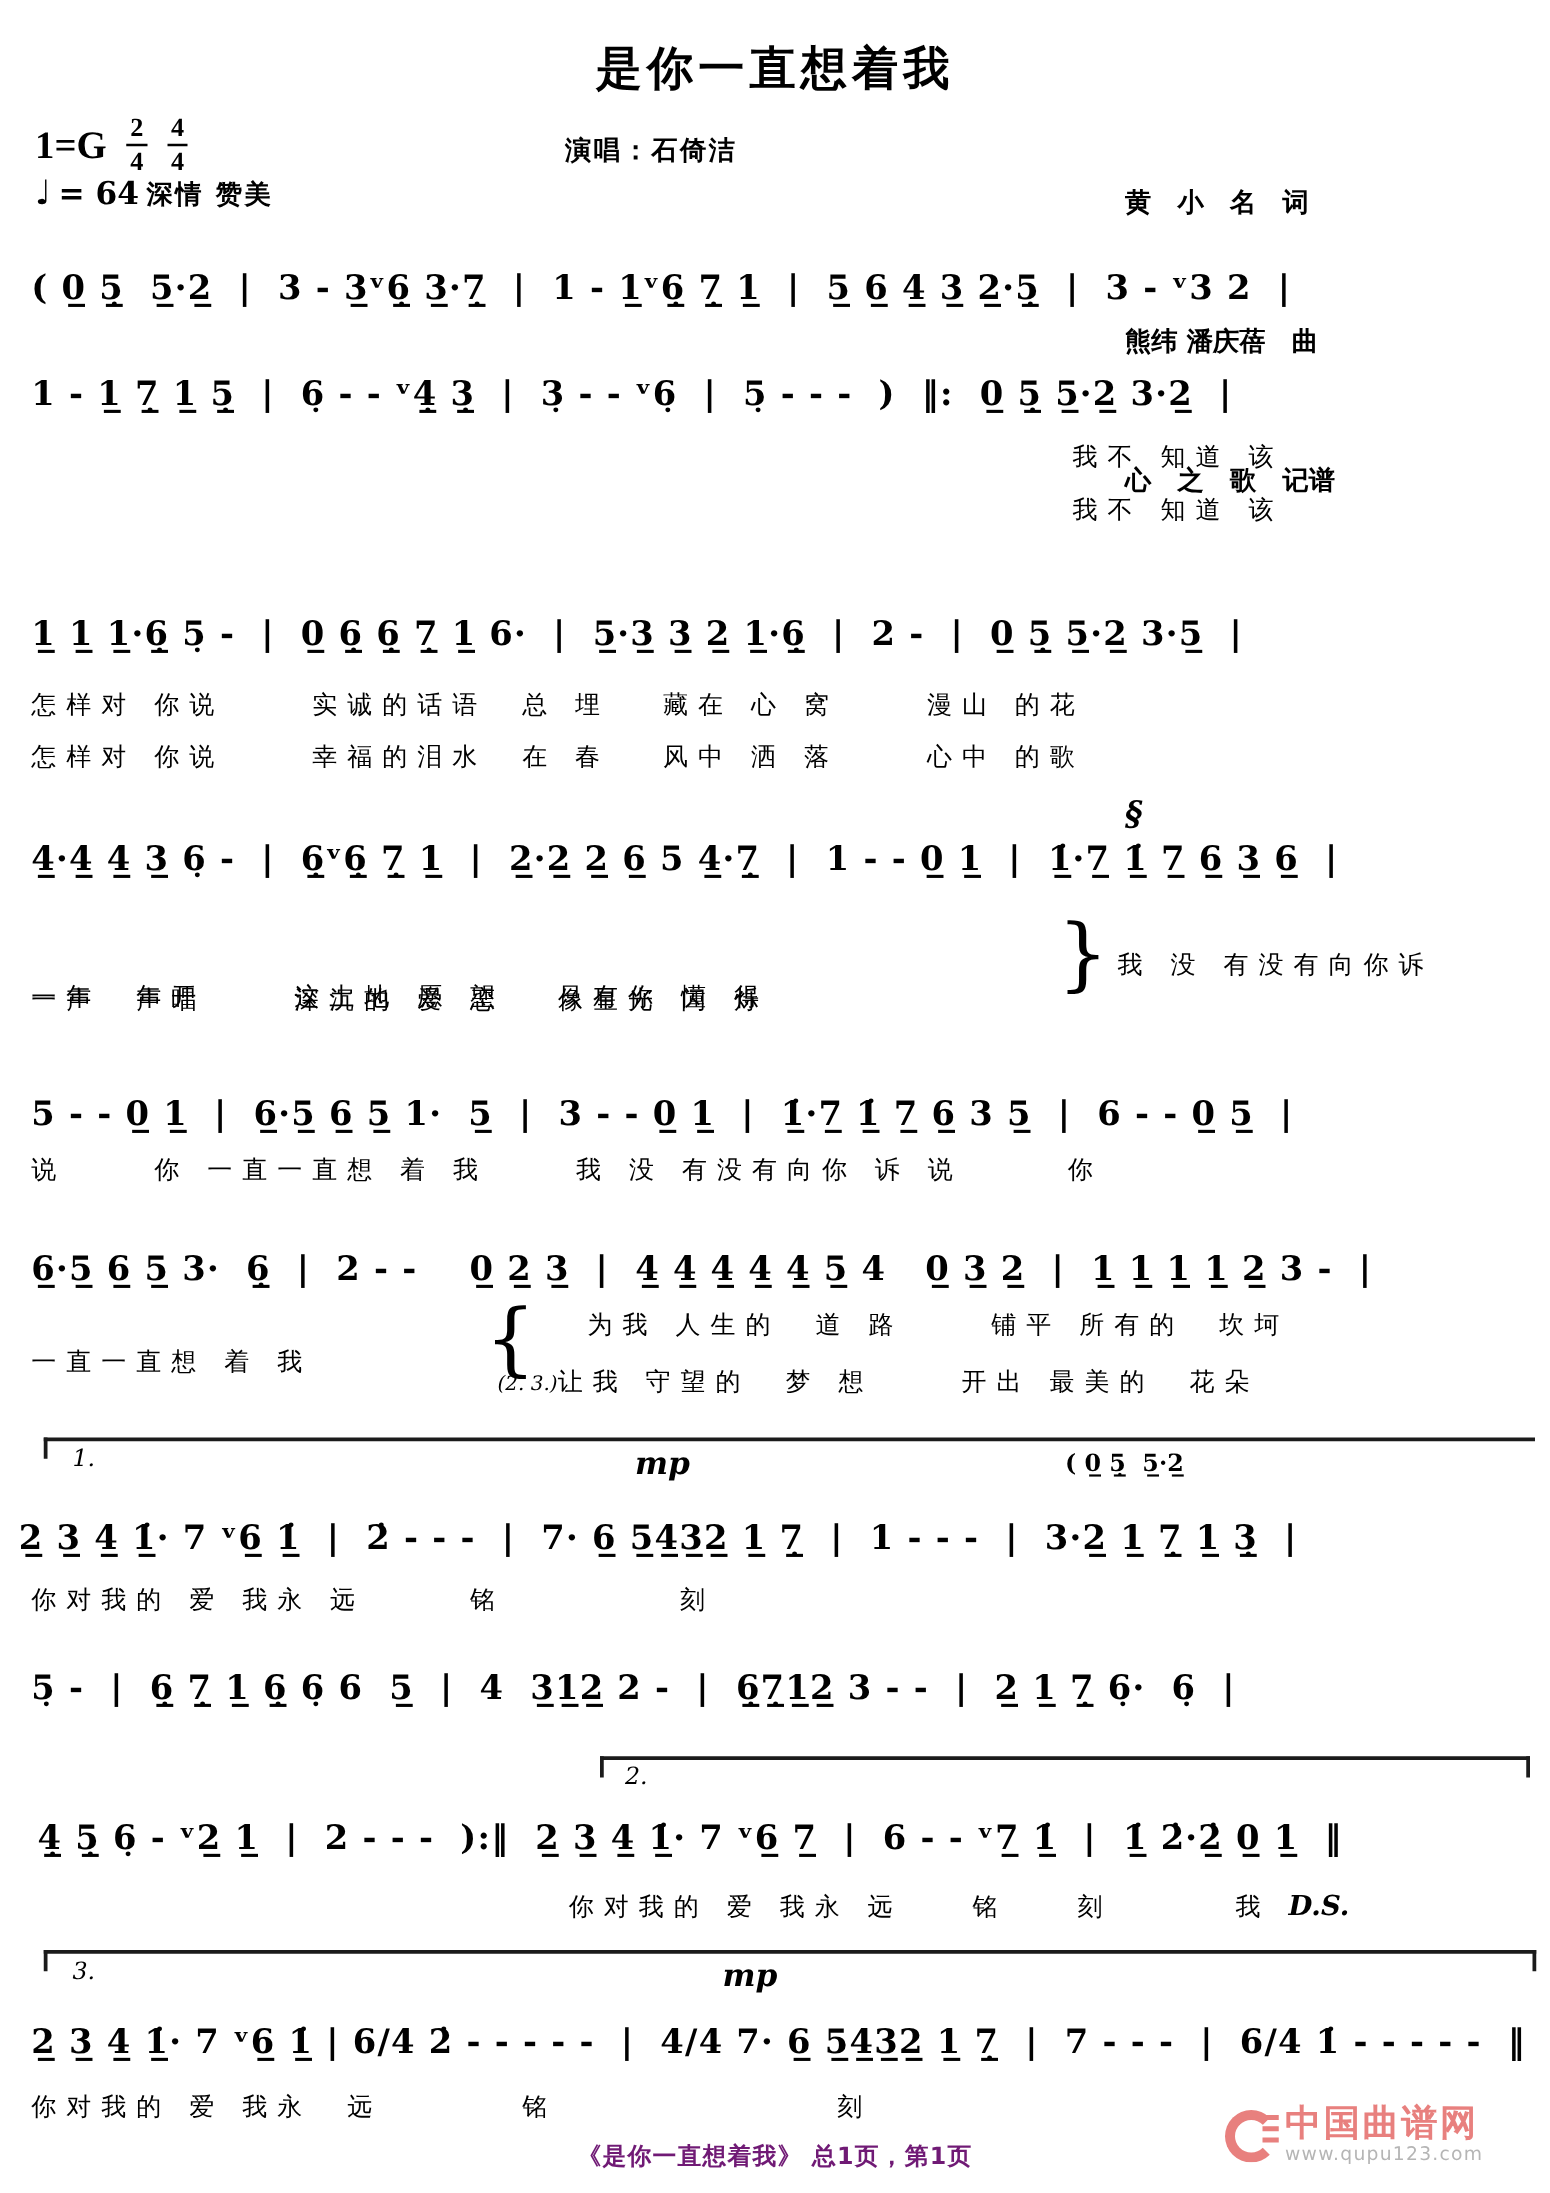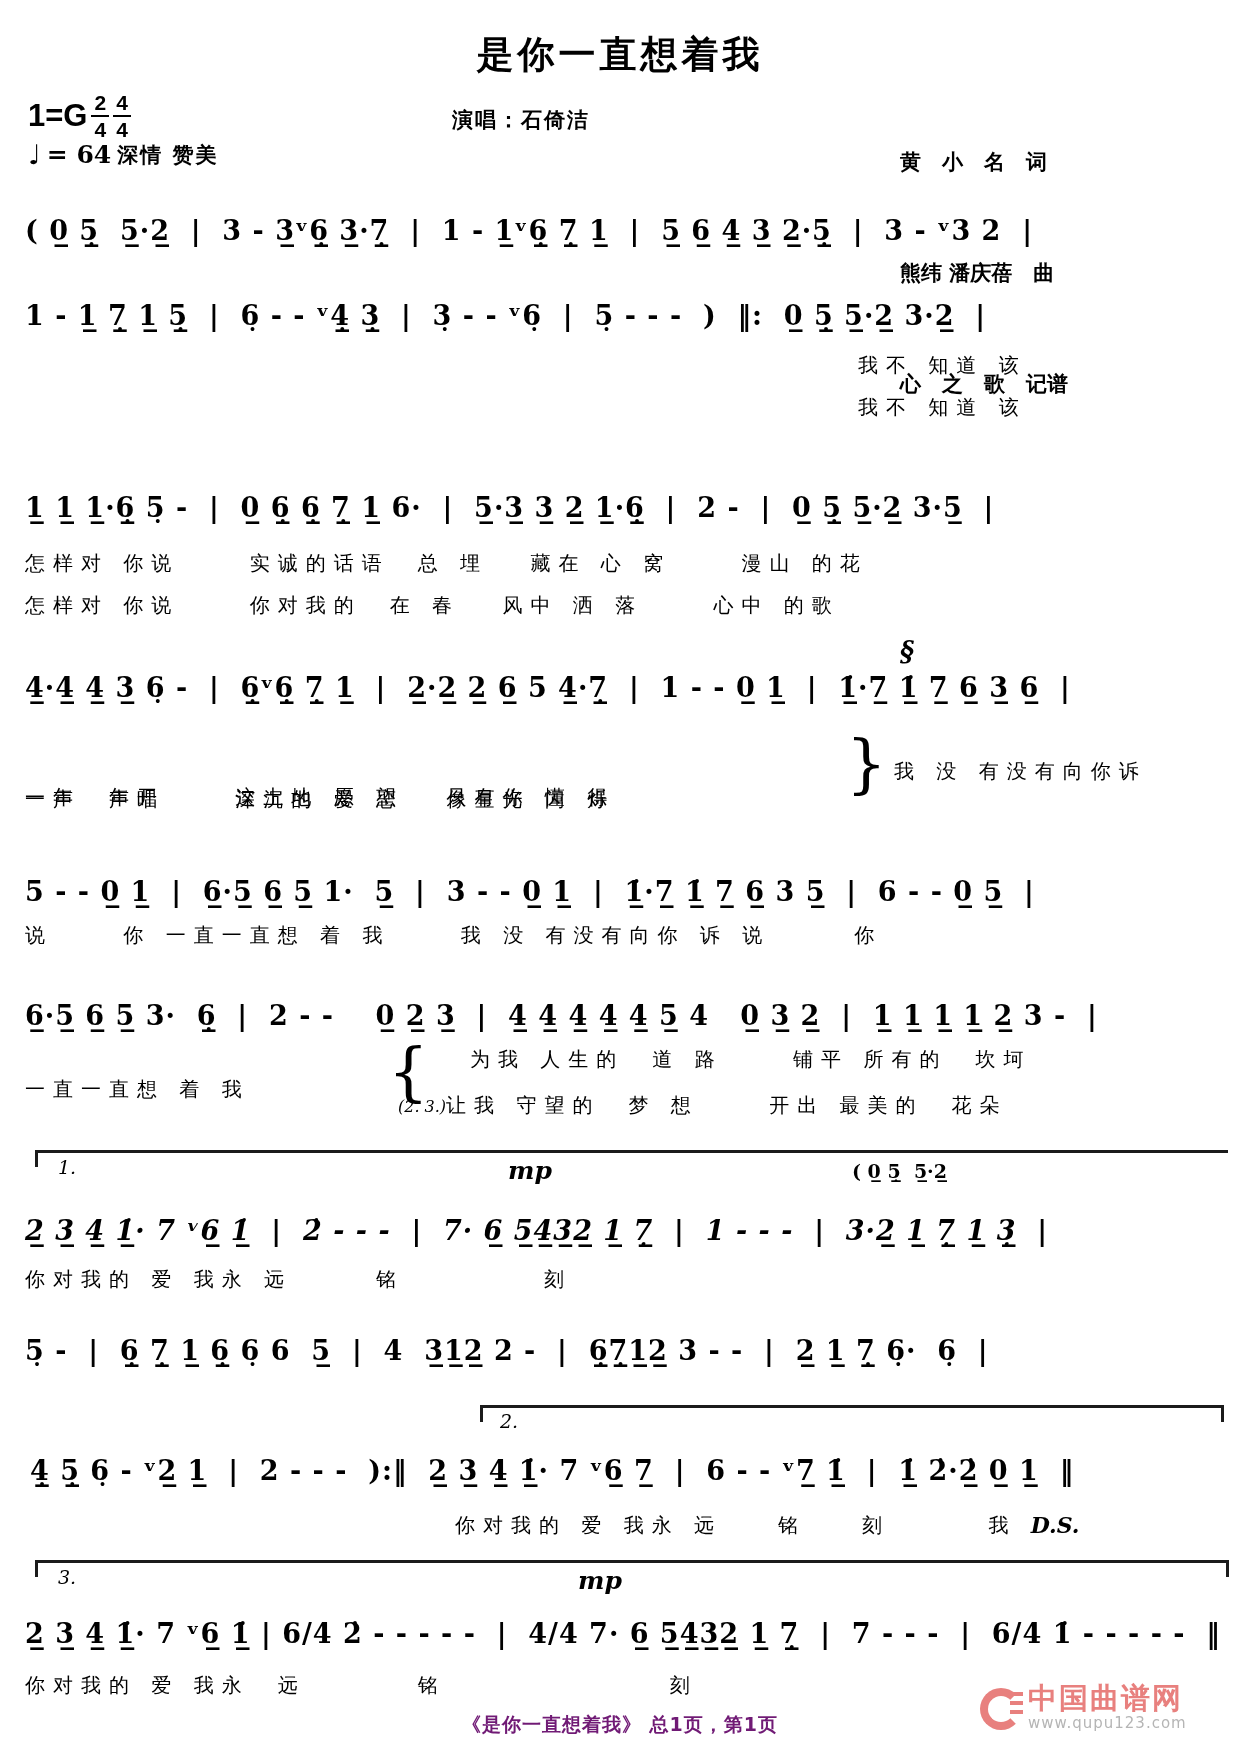--- a/index.html
+++ b/index.html
@@ -13,8 +13,8 @@
   }
   .performer{position:absolute;left:452px;top:106px;font-size:21px;font-weight:600;letter-spacing:2px;}
   .credits{position:absolute;left:900px;top:70px;font-size:21px;font-weight:600;line-height:37px;white-space:pre;}
-  .keyrow{position:absolute;left:28px;top:92px;display:flex;align-items:center;gap:4px;
-    font-family:Liberation Sans, sans-serif;font-weight:bold;font-size:31px;}
+  .keyrow{position:absolute;left:28px;top:92px;display:flex;align-items:center;gap:16px;
+    font-family:Liberation Serif, serif;font-weight:bold;font-size:31px;}
   .frac{display:inline-flex;flex-direction:column;align-items:center;font-size:21px;line-height:1;}
   .frac .num{border-bottom:2px solid #000;padding:0 3px 2px;}
   .frac .den{padding-top:2px;}

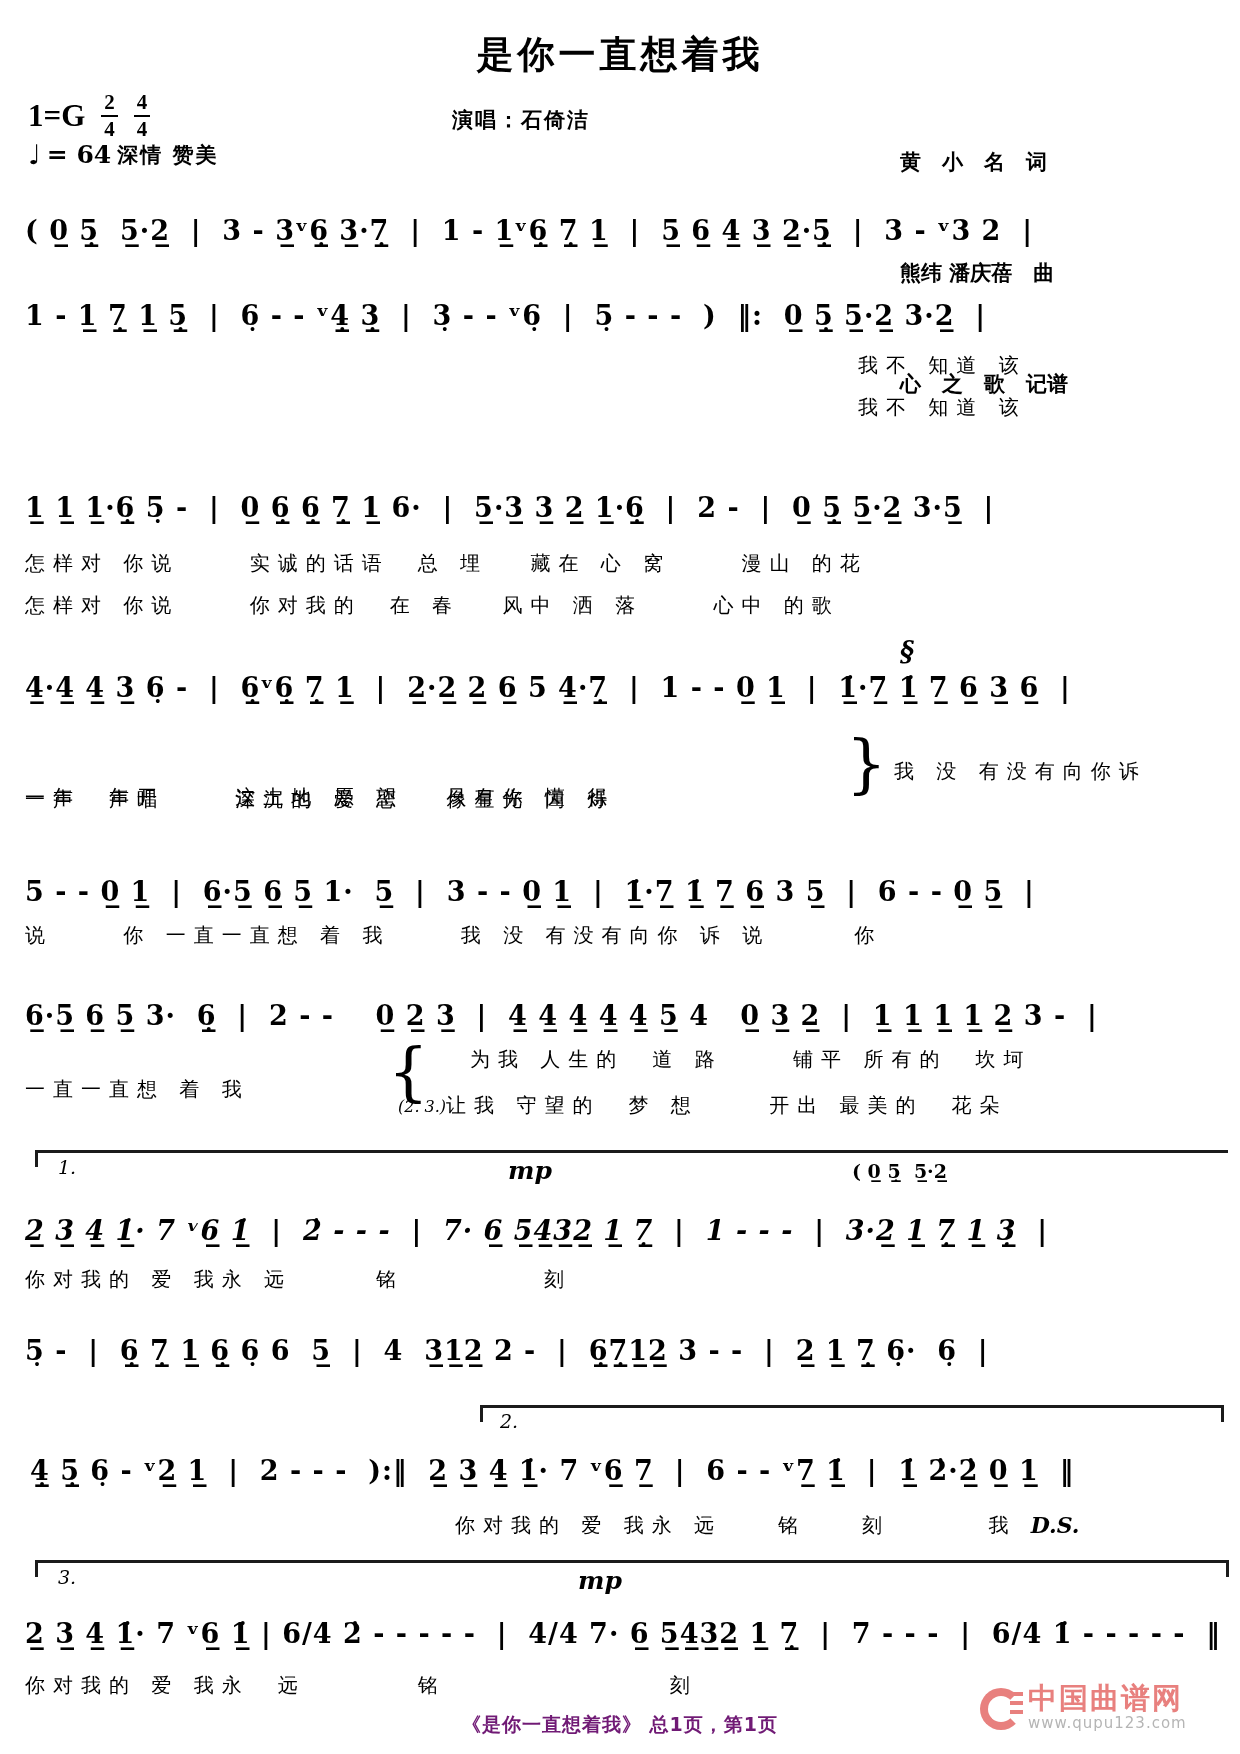--- a/index.html
+++ b/index.html
@@ -89,7 +89,7 @@
 
   <div class="notation" style="left:25px;top:492px;">1̲ 1̲ 1̲·6̲̣ 5̣ -  |  0̲ 6̲̣ 6̲̣ 7̲̣ 1̲ 6·  |  5̲·3̲ 3̲ 2̲ 1̲·6̲̣  |  2 -  |  0̲ 5̲̣ 5̲·2̲ 3·5̲  |</div>
   <div class="lyric" style="left:25px;top:550px;">怎样对 你说　　 实诚的话语　总 埋　 藏在 心 窝　　 漫山 的花</div>
-  <div class="lyric" style="left:25px;top:592px;">怎样对 你说　　 你对我的　在 春　 风中 洒 落　　 心中 的歌</div>
+  <div class="lyric" style="left:25px;top:592px;">怎样对 你说　　 幸福的泪水　在 春　 风中 洒 落　　 心中 的歌</div>
 
   <div class="segno" style="left:900px;top:636px;">§</div>
   <div class="notation" style="left:25px;top:672px;">4̲·4̲ 4̲ 3̲ 6̣ -  |  6̲̣ᵛ6̲̣ 7̲̣ 1̲  |  2̲·2̲ 2̲ 6̲ 5 4̲·7̲̣  |  1 - - 0̲ 1̲  |  1̲̇·7̲ 1̲̇ 7̲ 6̲ 3̲ 6̲  |</div>

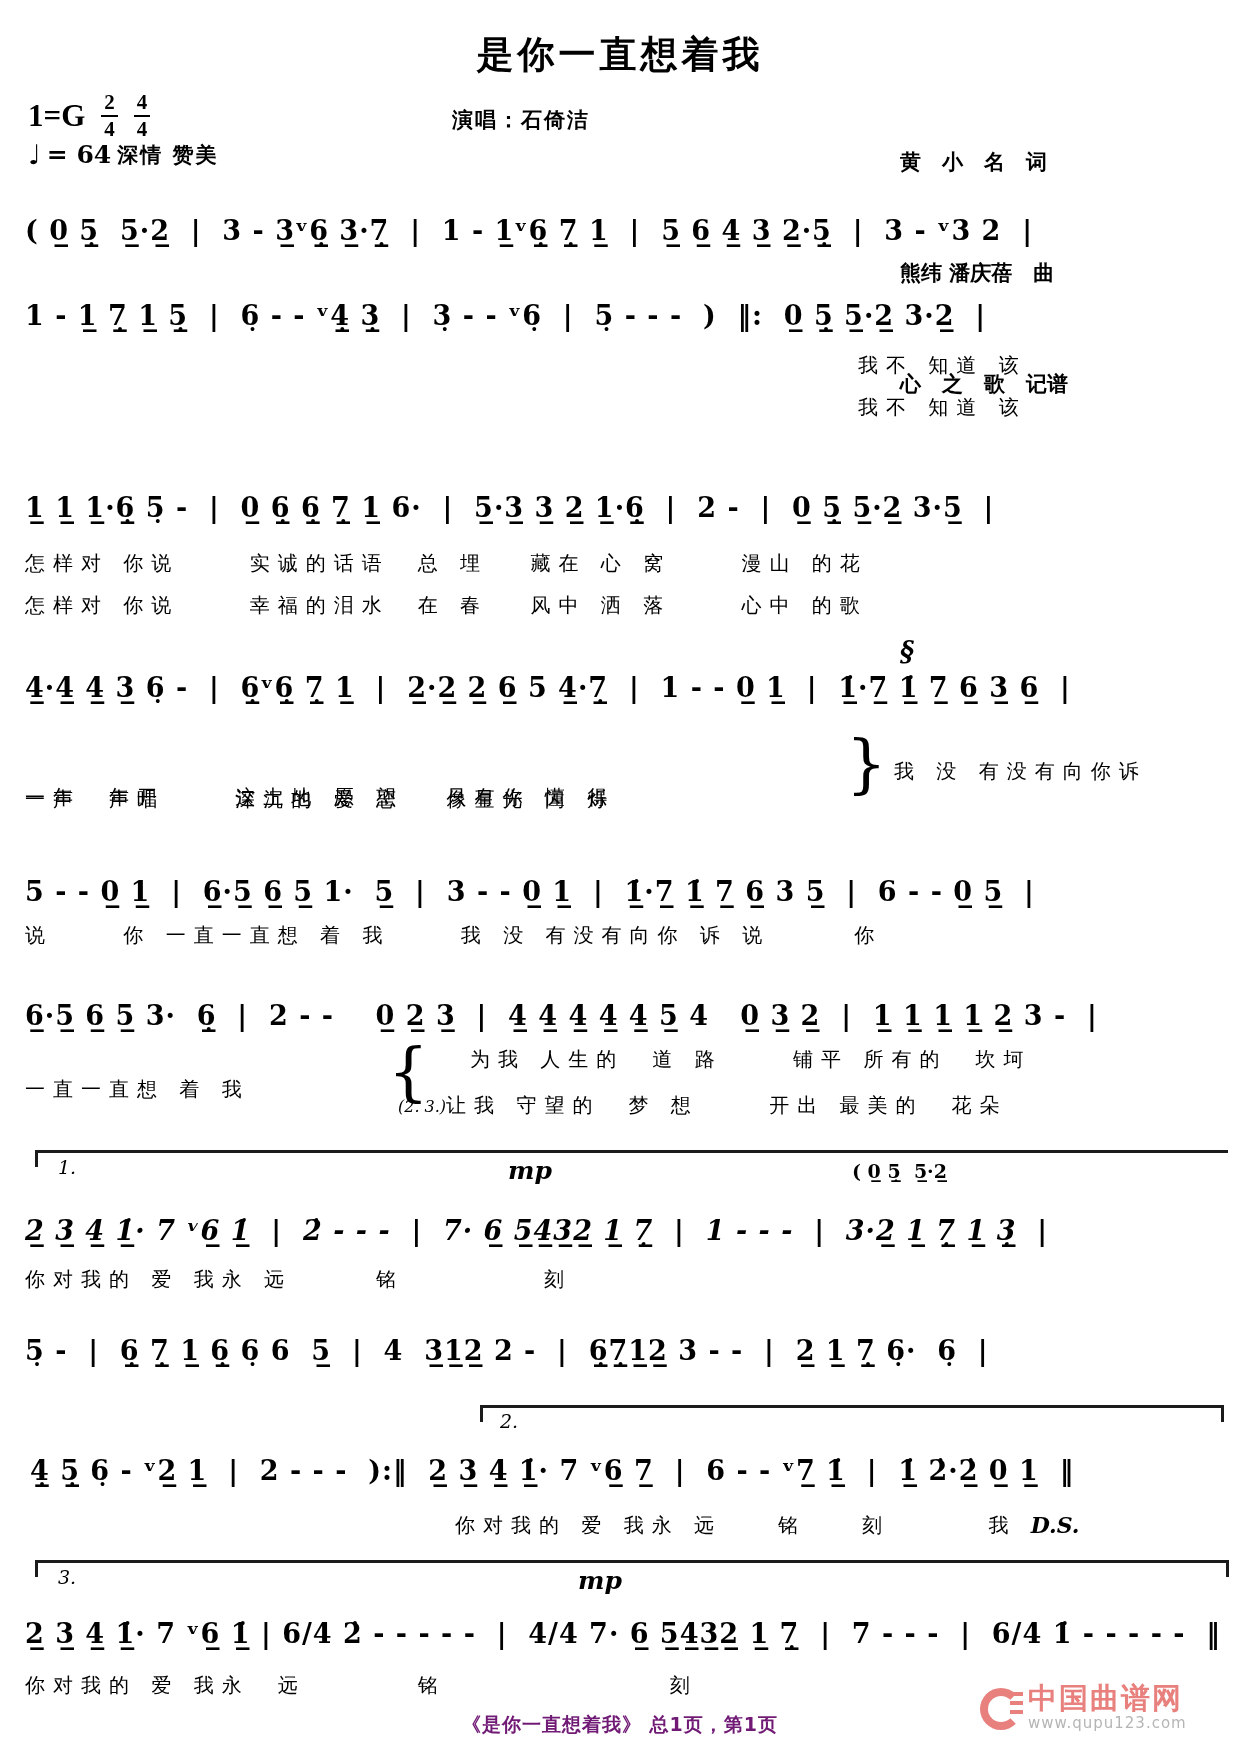--- a/index.html
+++ b/index.html
@@ -115,7 +115,7 @@
   <div class="mp" style="left:508px;top:1156px;">mp</div>
   <div class="cue" style="left:852px;top:1160px;">( 0̲ 5̲̣  5̲·2̲</div>
 
-  <div class="notation" style="left:25px;top:1215px;font-style:italic;">2̲ 3̲ 4̲ 1̲̇· 7 ᵛ6̲ 1̲̇  |  2̇ - - -  |  7· 6̲ 5̲4̲3̲2̲ 1̲ 7̲̣  |  1 - - -  |  3·2̲ 1̲ 7̲̣ 1̲ 3̲̣  |</div>
+  <div class="notation" style="left:15px;top:1215px;">2̲ 3̲ 4̲ 1̲̇· 7 ᵛ6̲ 1̲̇  |  2̇ - - -  |  7· 6̲ 5̲4̲3̲2̲ 1̲ 7̲̣  |  1 - - -  |  3·2̲ 1̲ 7̲̣ 1̲ 3̲̣  |</div>
   <div class="lyric" style="left:25px;top:1266px;">你对我的 爱 我永 远　　　铭　　　　　刻</div>
 
   <div class="notation" style="left:25px;top:1335px;">5̣ -  |  6̲̣ 7̲̣ 1̲ 6̲̣ 6̣ 6  5̲  |  4  3̲1̲2̲ 2 -  |  6̲̣7̲̣1̲2̲ 3 - -  |  2̲ 1̲ 7̲̣ 6̣·  6̣  |</div>

